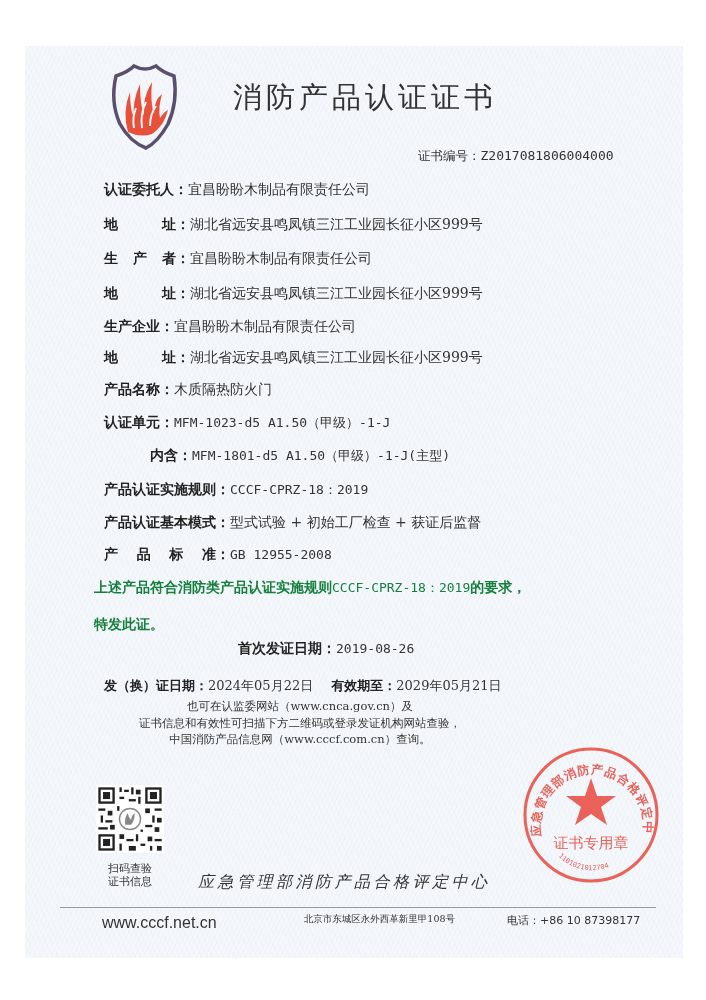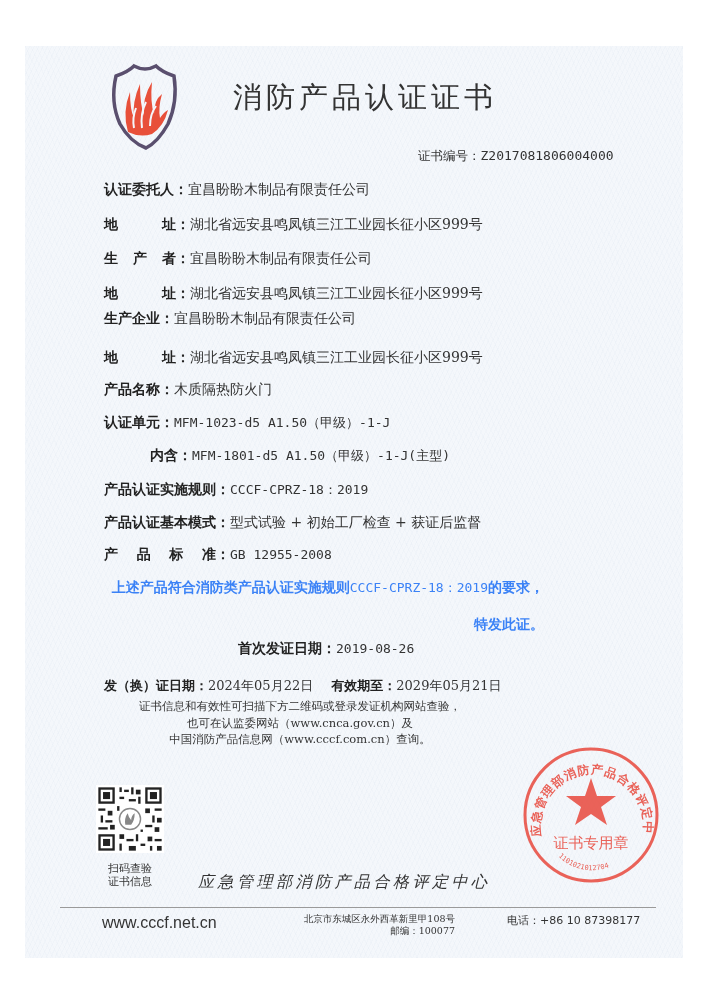--- a/index.html
+++ b/index.html
@@ -79,7 +79,7 @@
       <span>址</span>
     </span><span class="lbl">：</span><span class="val">湖北省远安县鸣凤镇三江工业园长征小区999号</span>
 </div>
-<div class="row" style="top:310px">
+<div class="row" style="top:318px">
   <span class="lbl">生产企业：</span><span class="val">宜昌盼盼木制品有限责任公司</span>
 </div>
 <div class="row" style="top:349px">

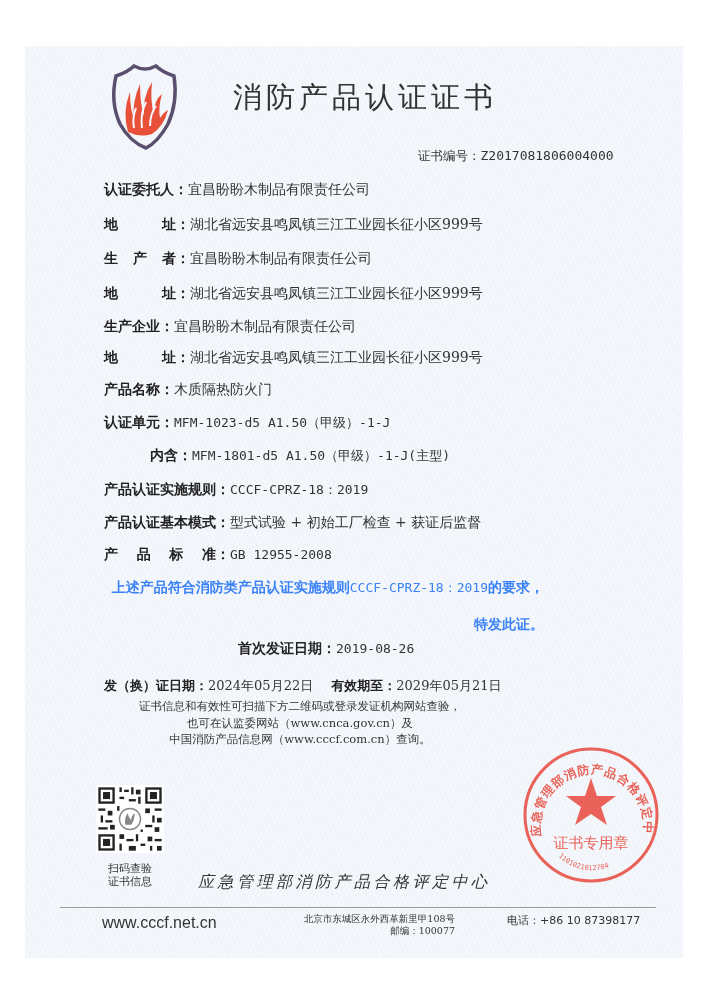--- a/index.html
+++ b/index.html
@@ -27,7 +27,7 @@
   .val { color: #333; }
   .mono { font-family: "DejaVu Sans Mono", "Liberation Mono", monospace; font-size: 13px; }
   .spread { display: inline-flex; justify-content: space-between; width: 72px; }
-  .statement { position: absolute; left: 104px; top: 569px; width: 440px; font-size: 14px; font-weight: bold; line-height: 36px; font-family: "DejaVu Sans", "Liberation Sans", sans-serif; color: #3b82f6; text-align: right; }
+  .statement { position: absolute; left: 94px; top: 569px; width: 440px; font-size: 14px; font-weight: bold; line-height: 36px; font-family: "DejaVu Sans", "Liberation Sans", sans-serif; color: #15803d; }
   .statement .mono { font-weight: normal; }
   .first-issue { position: absolute; left: 238px; top: 640px; font-size: 14px; white-space: nowrap; }
   .issue { position: absolute; left: 104px; top: 677px; font-size: 13px; white-space: nowrap; }

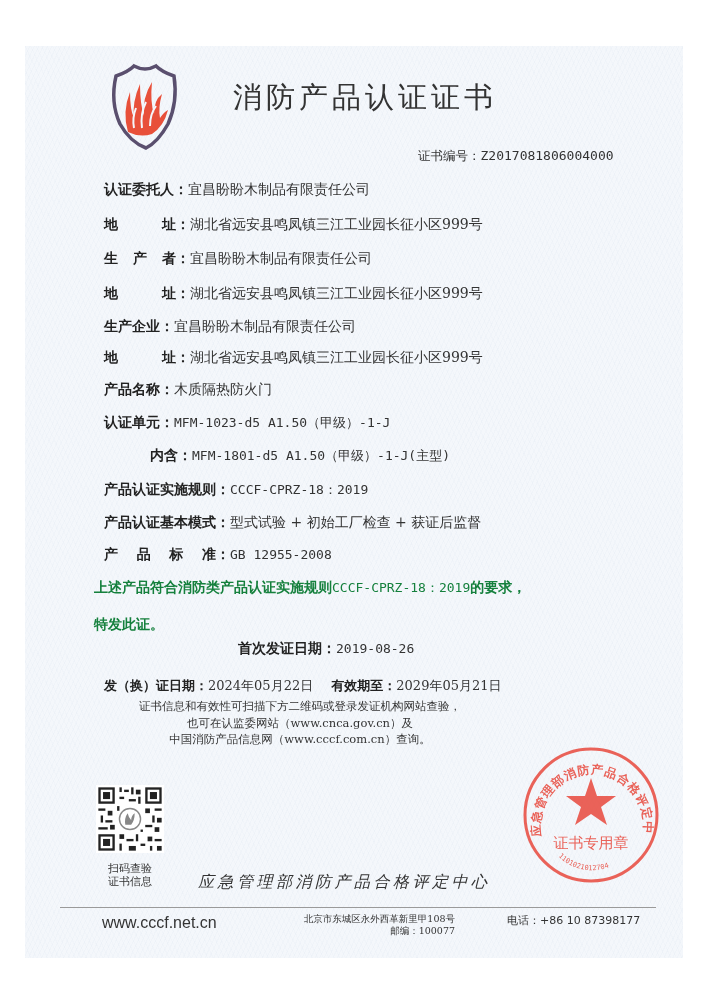--- a/index.html
+++ b/index.html
@@ -125,8 +125,8 @@
 </div>
 
 <div class="notice">
+  <div>也可在认监委网站（www.cnca.gov.cn）及</div>
   <div>证书信息和有效性可扫描下方二维码或登录发证机构网站查验，</div>
-  <div>也可在认监委网站（www.cnca.gov.cn）及</div>
   <div>中国消防产品信息网（www.cccf.com.cn）查询。</div>
 </div>
 

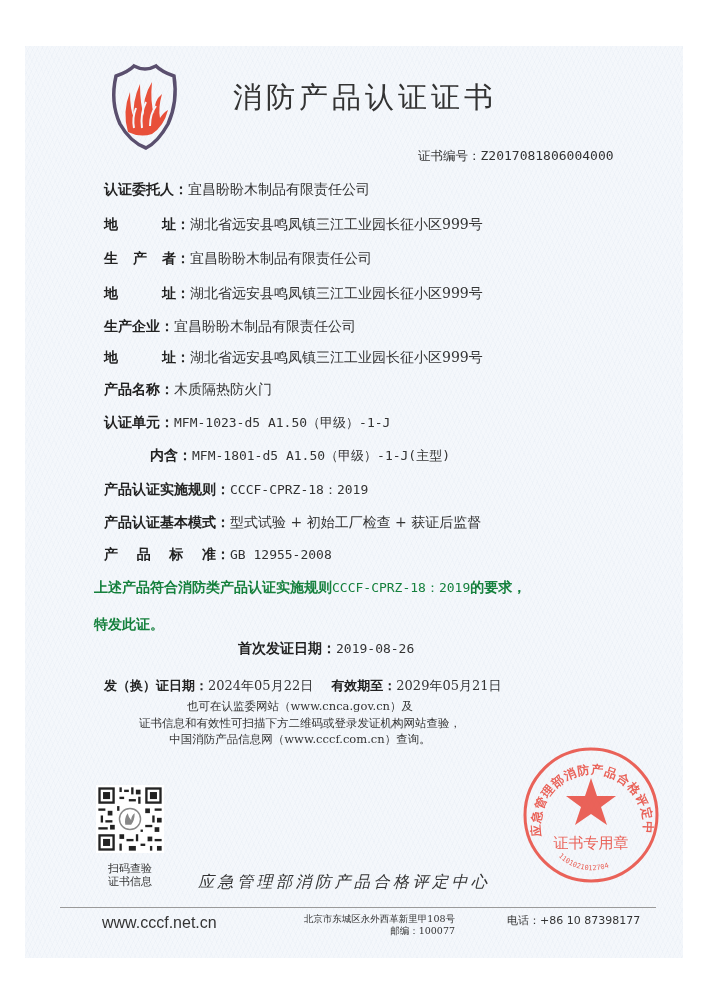--- a/index.html
+++ b/index.html
@@ -204,7 +204,6 @@
 <div class="foot-url">www.cccf.net.cn</div>
 <div class="foot-addr">
   <div>北京市东城区永外西革新里甲108号</div>
-  <div>邮编：100077</div>
 </div>
 <div class="foot-tel">电话：+86 10 87398177</div>
 

